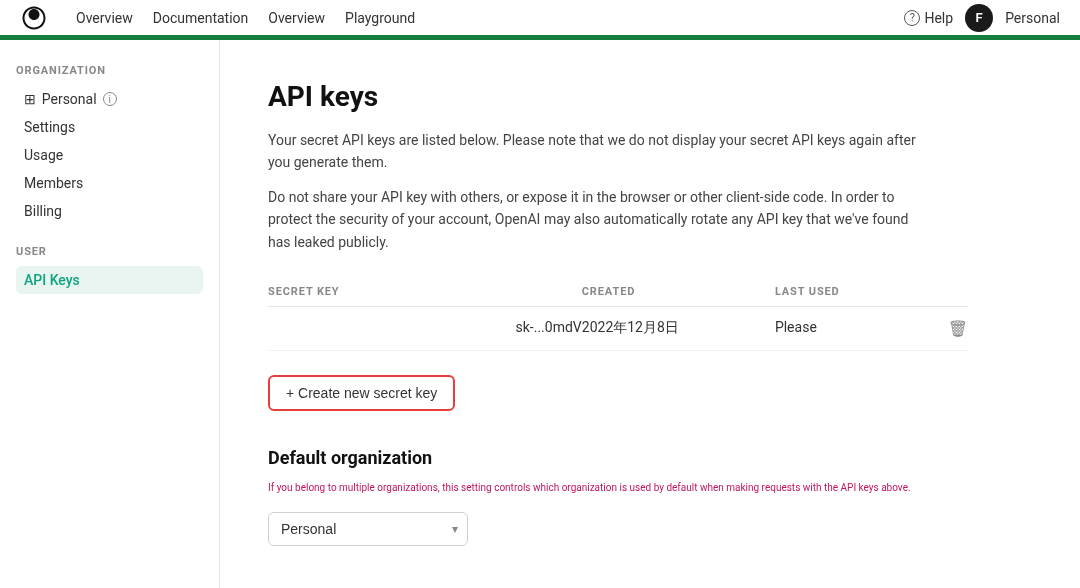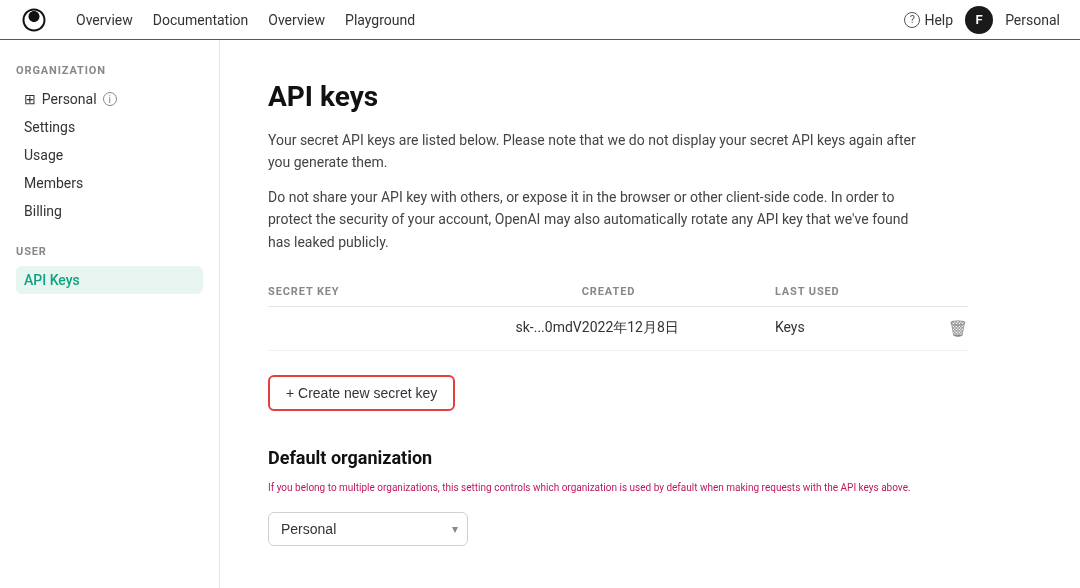--- a/index.html
+++ b/index.html
@@ -8,7 +8,7 @@
     
     .topnav {
       display: flex; align-items: center; height: 40px;
-      border-bottom: 1px solid #15803d; padding: 0 20px;
+      border-bottom: 5px solid #15803d; padding: 0 20px;
       gap: 24px;
     }
     .topnav-logo { width: 28px; height: 28px; margin-right: 4px; }

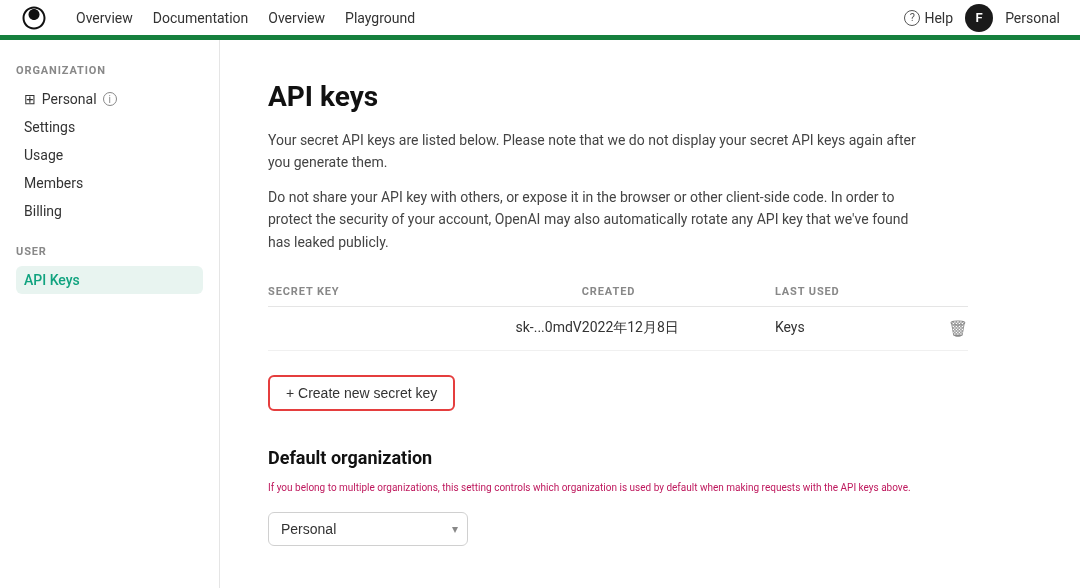--- a/index.html
+++ b/index.html
@@ -167,7 +167,7 @@
         <tr>
           <td class="col-key">sk-...0mdV</td>
           <td class="col-created">2022年12月8日</td>
-          <td class="col-lastused">Keys</td>
+          <td class="col-lastused">Please</td>
           <td class="col-action">
             <span class="delete-icon">🗑</span>
           </td>

